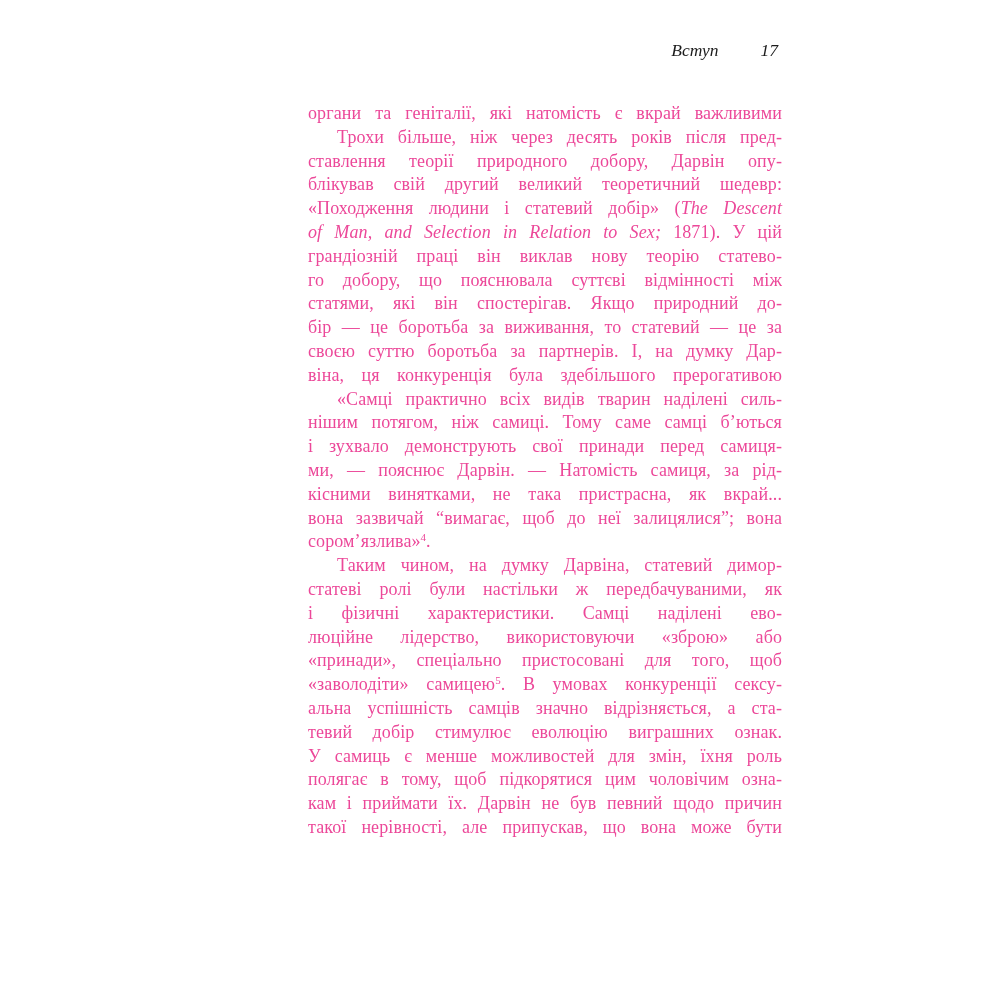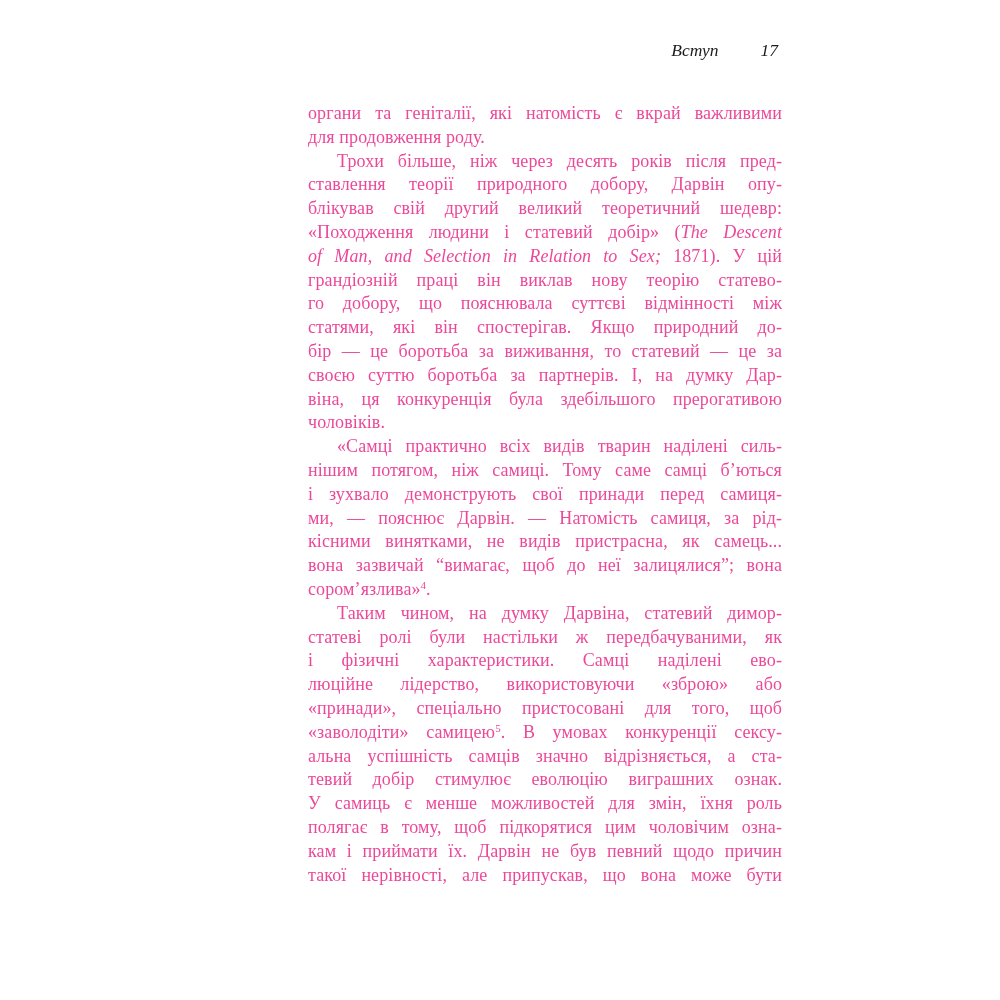--- a/index.html
+++ b/index.html
@@ -75,7 +75,6 @@
     <div class="text-block">
         <div class="paragraph">
           <div class="line">органи та геніталії, які натомість є вкрай важливими</div>
-          <div class="line left-last">для продовження роду.</div>
         </div>
         <div class="paragraph">
           <div class="line indent">Трохи більше, ніж через десять років після пред-</div>

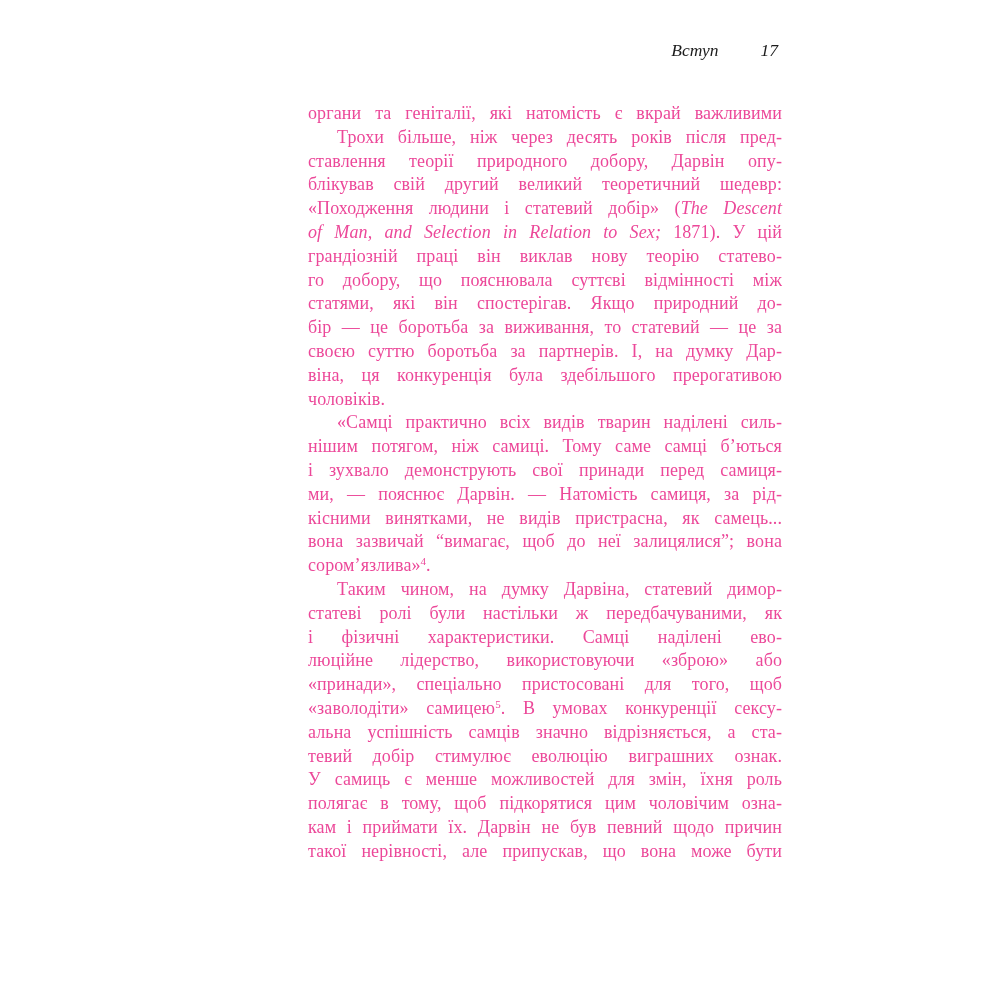--- a/index.html
+++ b/index.html
@@ -88,7 +88,6 @@
           <div class="line">бір — це боротьба за виживання, то статевий — це за</div>
           <div class="line">своєю суттю боротьба за партнерів. І, на думку Дар-</div>
           <div class="line">віна, ця конкуренція була здебільшого прерогативою</div>
-          <div class="line left-last">чоловіків.</div>
         </div>
         <div class="paragraph">
           <div class="line indent">«Самці практично всіх видів тварин наділені силь-</div>

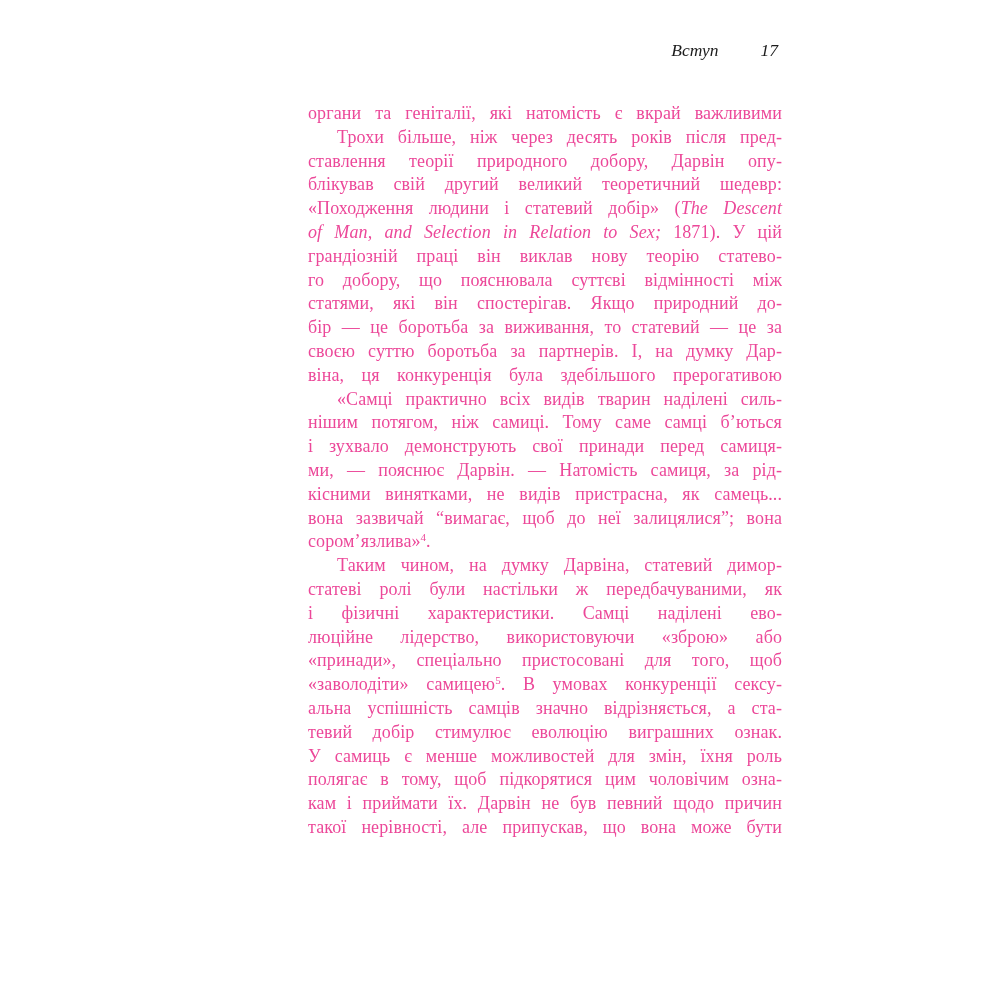--- a/index.html
+++ b/index.html
@@ -94,7 +94,7 @@
           <div class="line">нішим потягом, ніж самиці. Тому саме самці б’ються</div>
           <div class="line">і зухвало демонструють свої принади перед самиця-</div>
           <div class="line">ми, — пояснює Дарвін. — Натомість самиця, за рід-</div>
-          <div class="line">кісними винятками, не видів пристрасна, як самець...</div>
+          <div class="line">кісними винятками, не така пристрасна, як вкрай...</div>
           <div class="line">вона зазвичай “вимагає, щоб до неї залицялися”; вона</div>
           <div class="line left-last">сором’язлива»<sup>4</sup>.</div>
         </div>

